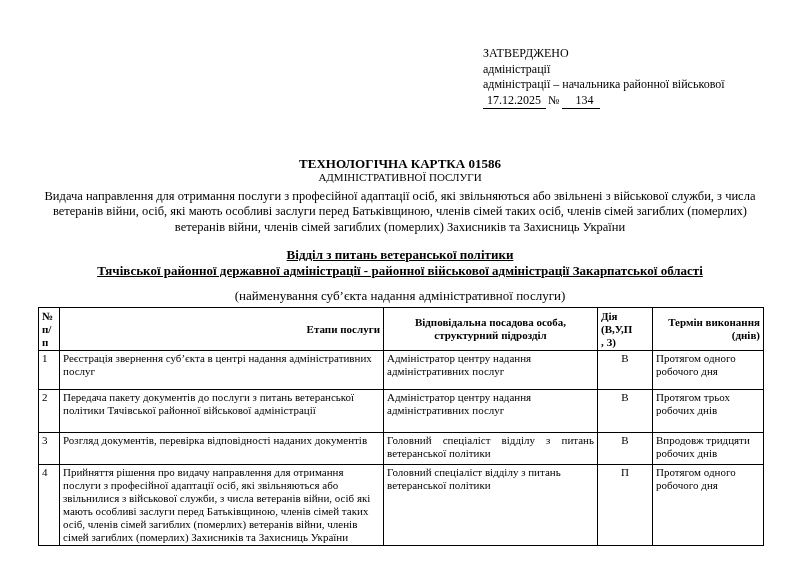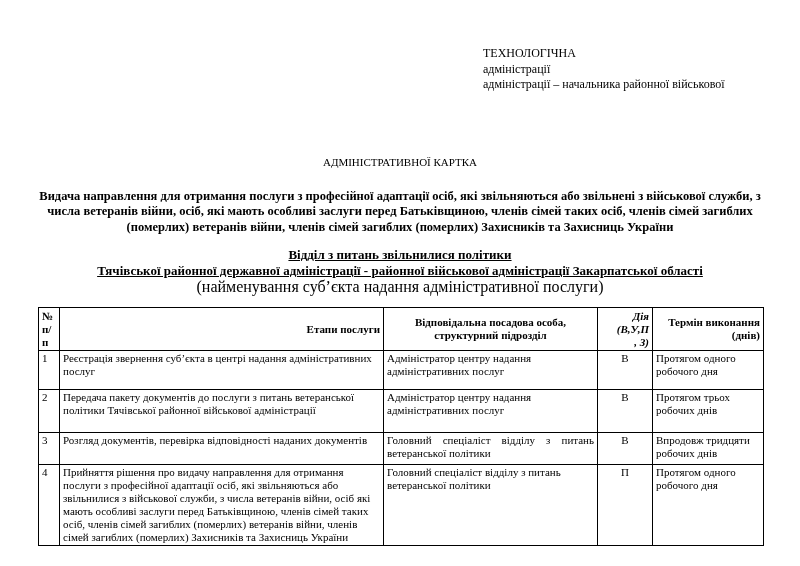--- a/index.html
+++ b/index.html
@@ -84,7 +84,7 @@
 <div class="page">
 
   <div class="approval">
-    <div>ТЕХНОЛОГІЧНА</div>
+    <div>ЗАТВЕРДЖЕНО</div>
     <div>адміністрації</div>
     <div>адміністрації – начальника районної військової</div>
   </div>

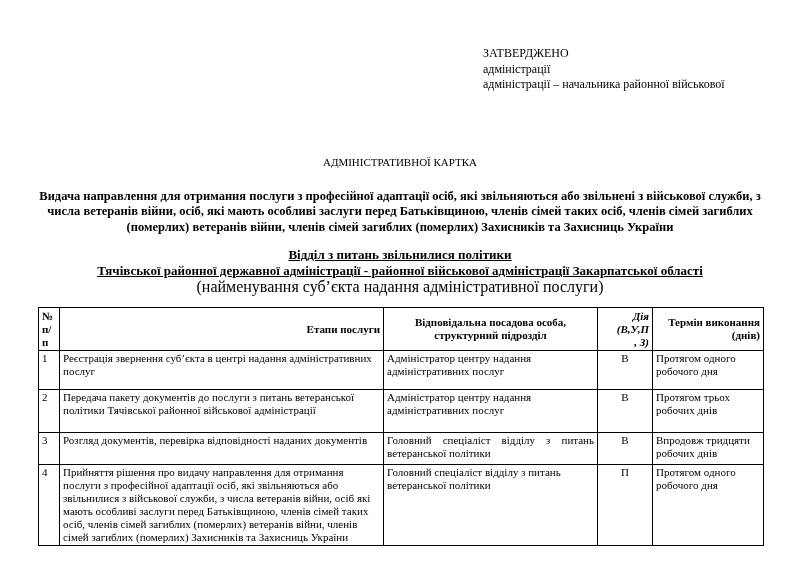--- a/index.html
+++ b/index.html
@@ -87,6 +87,9 @@
     <div>ЗАТВЕРДЖЕНО</div>
     <div>адміністрації</div>
     <div>адміністрації – начальника районної військової</div>
+    <div class="date-line">
+      <span class="u-date">17.12.2025</span><span class="no-sign">№</span><span class="u-num">134</span>
+    </div>
   </div>
 
   <div class="titleblock">

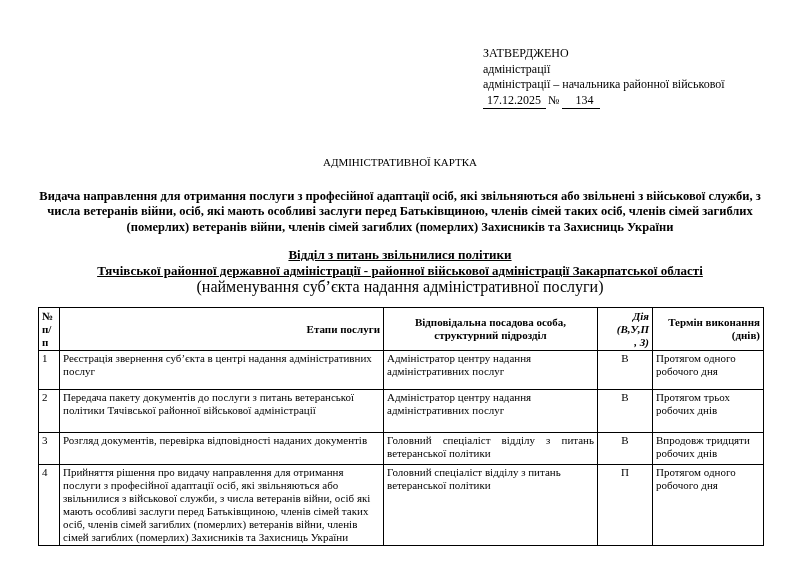--- a/index.html
+++ b/index.html
@@ -93,6 +93,7 @@
   </div>
 
   <div class="titleblock">
+    <div class="card-title">ТЕХНОЛОГІЧНА КАРТКА 01586</div>
     <div class="card-subtitle">АДМІНІСТРАТИВНОЇ КАРТКА</div>
   </div>
 

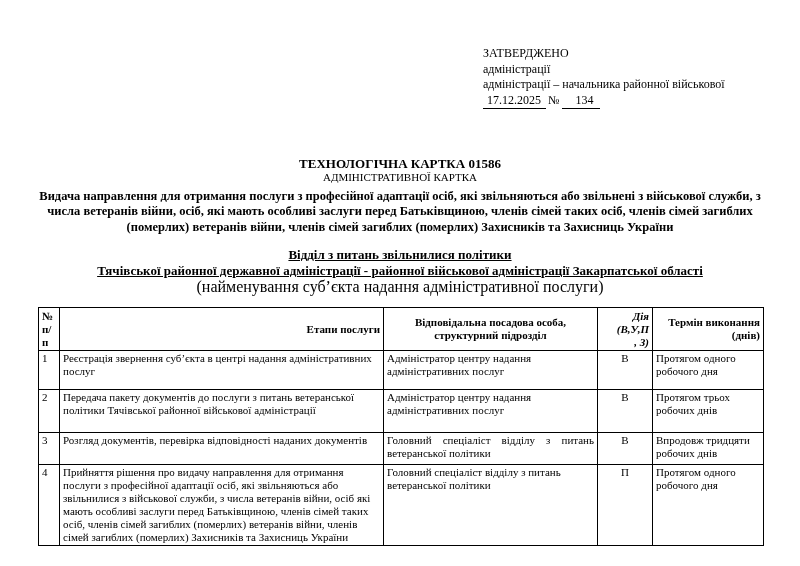--- a/index.html
+++ b/index.html
@@ -94,7 +94,7 @@
 
   <div class="titleblock">
     <div class="card-title">ТЕХНОЛОГІЧНА КАРТКА 01586</div>
-    <div class="card-subtitle">АДМІНІСТРАТИВНОЇ КАРТКА</div>
+    <div class="card-subtitle">АДМІНІСТРАТИВНОЇ ПОСЛУГИ</div>
   </div>
 
   <div class="desc">Видача направлення для отримання послуги з професійної адаптації осіб, які звільняються або звільнені з військової служби, з числа ветеранів війни, осіб, які мають особливі заслуги перед Батьківщиною, членів сімей таких осіб, членів сімей загиблих (померлих) ветеранів війни, членів сімей загиблих (померлих) Захисників та Захисниць України</div>

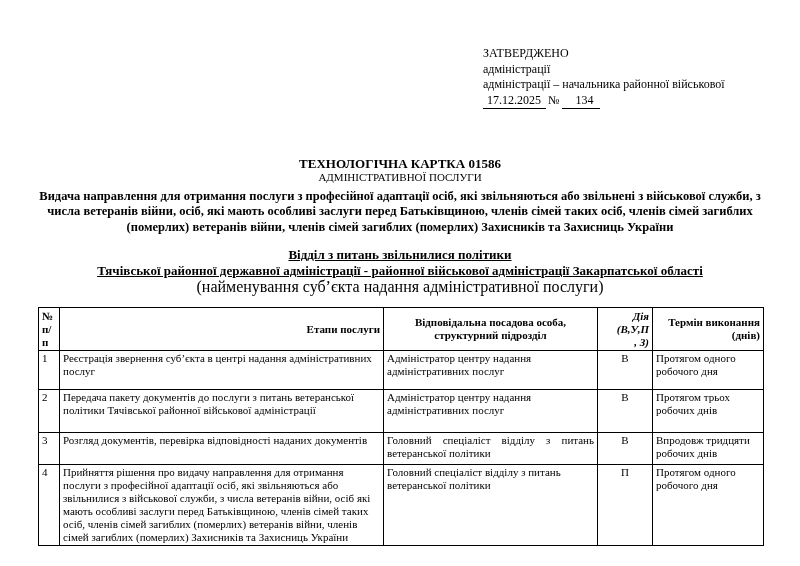--- a/index.html
+++ b/index.html
@@ -34,7 +34,7 @@
   
   .desc {
     position: absolute; left: 32px; right: 32px; top: 189px;
-    text-align: center; font-weight: bold;
+    text-align: center; font-weight: normal;
     font-size: 12.5px; line-height: 15.3px;
   }
 

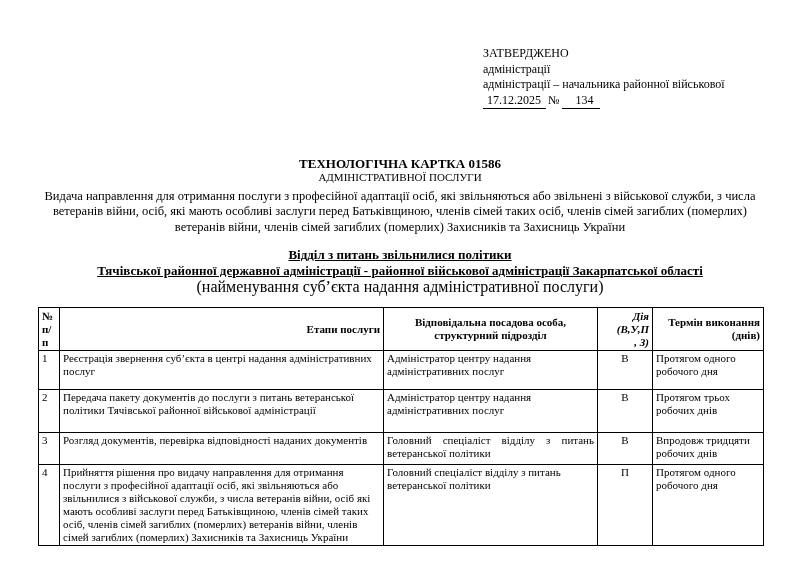--- a/index.html
+++ b/index.html
@@ -100,7 +100,7 @@
   <div class="desc">Видача направлення для отримання послуги з професійної адаптації осіб, які звільняються або звільнені з військової служби, з числа ветеранів війни, осіб, які мають особливі заслуги перед Батьківщиною, членів сімей таких осіб, членів сімей загиблих (померлих) ветеранів війни, членів сімей загиблих (померлих) Захисників та Захисниць України</div>
 
   <div class="provider">
-    <div class="dept">Відділ з питань звільнилися політики</div>
+    <div class="dept">Відділ з питань ветеранської політики</div>
     <div class="adm">Тячівської  районної державної адміністрації - районної військової адміністрації Закарпатської області</div>
     <div class="cap">(найменування суб’єкта надання адміністративної послуги)</div>
   </div>

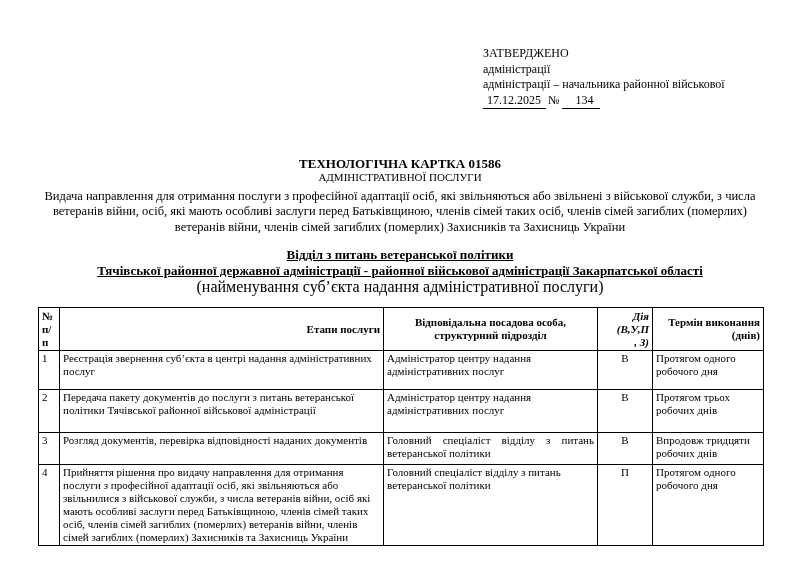--- a/index.html
+++ b/index.html
@@ -43,7 +43,7 @@
   .provider .dept, .provider .adm {
     font-size: 13px; font-weight: bold; text-decoration: underline; line-height: 16px;
   }
-  .provider .cap { font-size: 16px; line-height: 13px; margin-top: 1px; }
+  .provider .cap { font-size: 13px; line-height: 13px; margin-top: 10px; }
 
   
   table.svc {

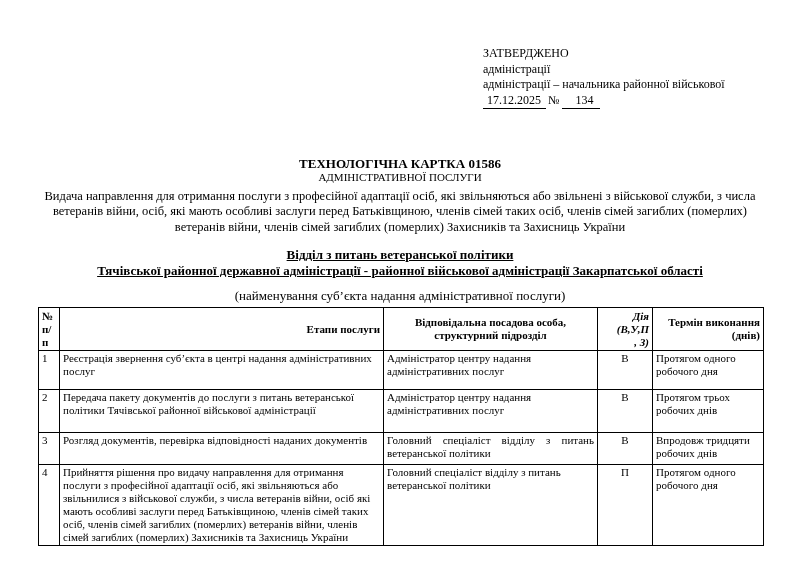--- a/index.html
+++ b/index.html
@@ -66,7 +66,7 @@
   th.h-num  { text-align: left; padding-left: 2px; }
   th.h-stages { text-align: right; }
   th.h-resp { }
-  th.h-action { text-align: right; font-style: italic; }
+  th.h-action { text-align: left; }
   th.h-term { text-align: right; }
   td.c-num { padding-left: 2px; }
   td.c-action { text-align: center; }

